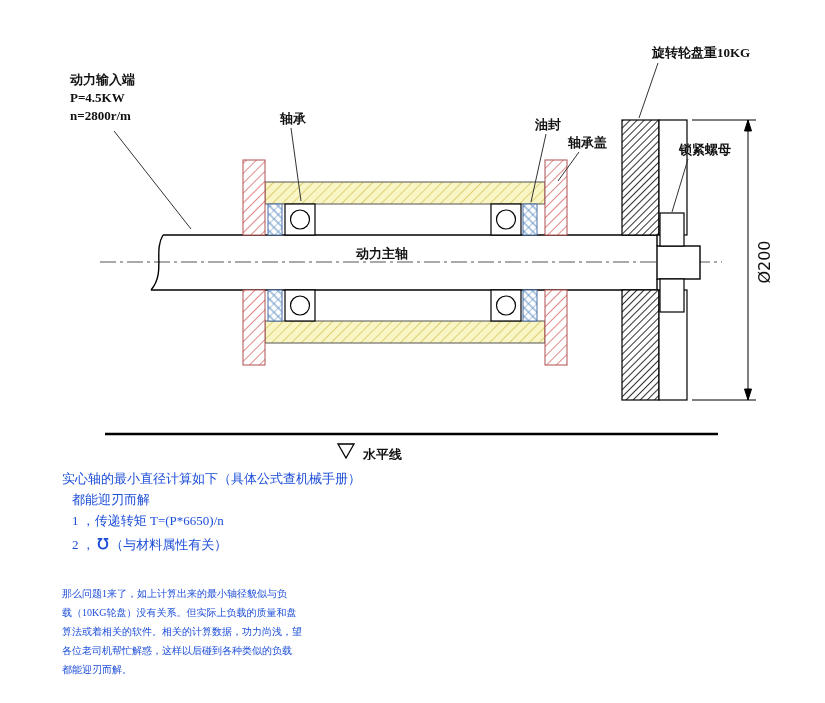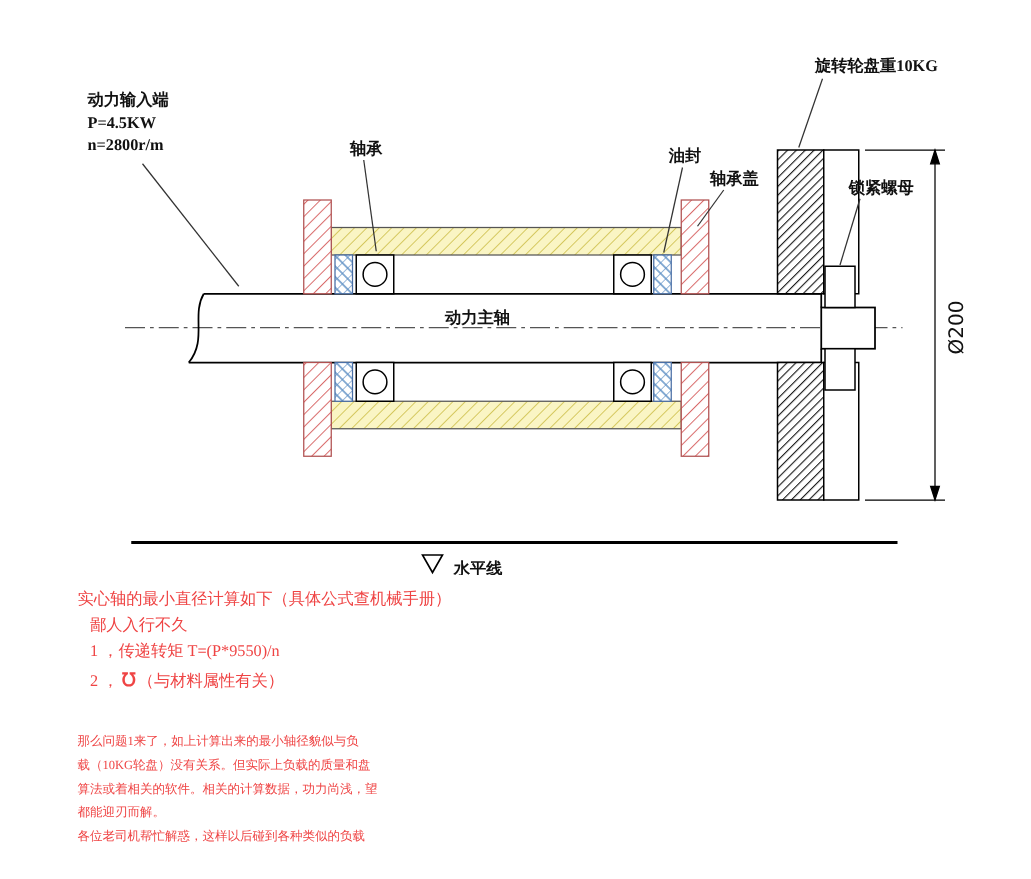--- a/index.html
+++ b/index.html
@@ -9,7 +9,7 @@
   svg text{font-family:"Liberation Serif", serif;fill:#111;}
   .dwg-label{font-size:13px;font-weight:bold;}
   .dim-text{font-family:"DejaVu Sans", sans-serif;font-size:16px;font-weight:normal;}
-  .notes{position:absolute;left:0;top:0;width:727px;height:703px;color:#ef4444;}
+  .notes{position:absolute;left:0;top:0;width:727px;height:703px;color:#1d4ed8;}
   .note-line{position:absolute;font-size:13px;white-space:nowrap;}
   .n1{left:62px;top:470px;}
   .n2{left:72px;top:491px;}

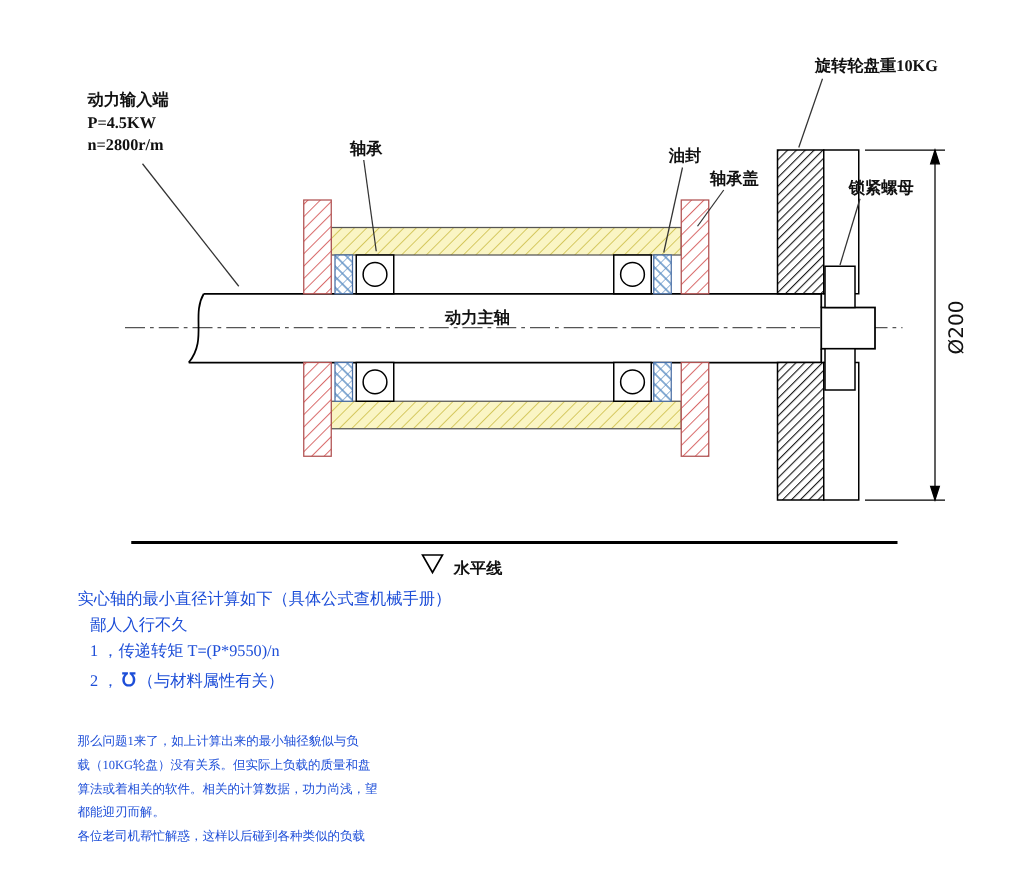--- a/index.html
+++ b/index.html
@@ -139,7 +139,7 @@
 
   <div class="notes">
     <div class="note-line n1">实心轴的最小直径计算如下（具体公式查机械手册）</div>
-    <div class="note-line n2">鄙人入行不久</div>
+    <div class="note-line n2">都能迎刃而解</div>
     <div class="note-line n3">1 ，传递转矩 T=(P*9550)/n</div>
     <div class="note-line n4">
       <span>2 ，</span><span class="sym">℧</span><span>（与材料属性有关）</span>

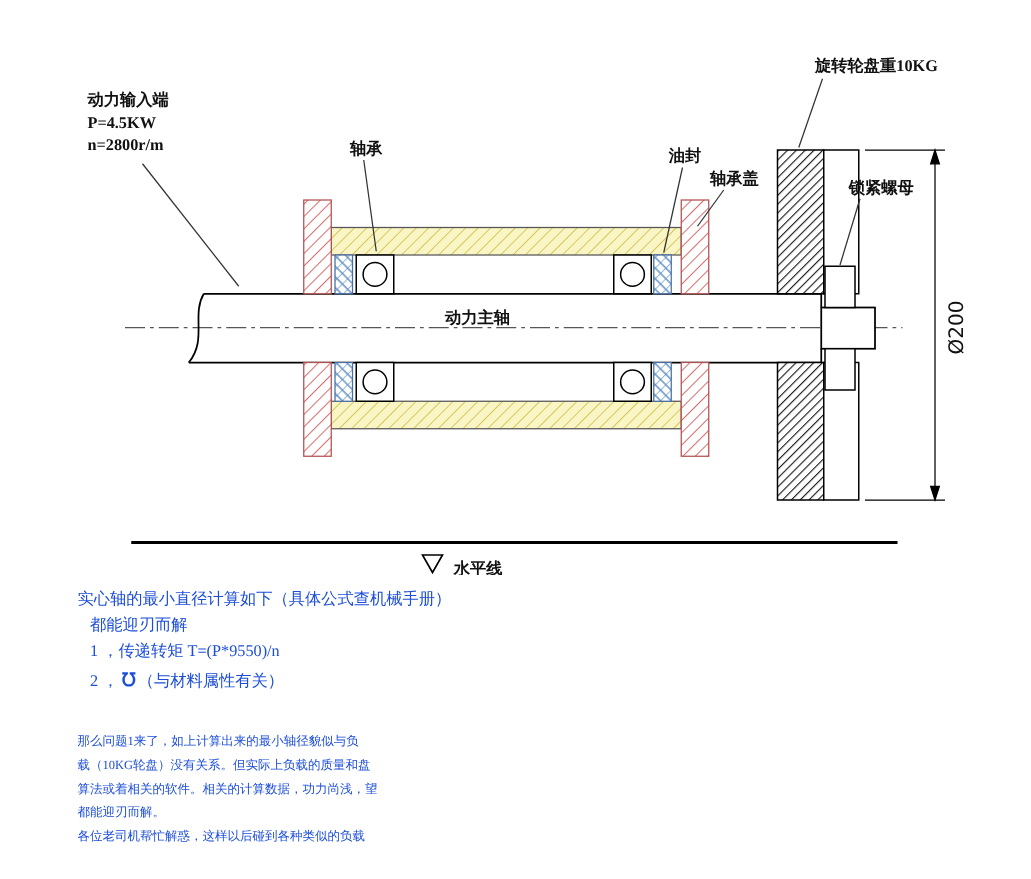--- a/index.html
+++ b/index.html
@@ -140,7 +140,7 @@
   <div class="notes">
     <div class="note-line n1">实心轴的最小直径计算如下（具体公式查机械手册）</div>
     <div class="note-line n2">都能迎刃而解</div>
-    <div class="note-line n3">1 ，传递转矩 T=(P*9550)/n</div>
+    <div class="note-line n3">1 ，传递转矩 T=(P*6650)/n</div>
     <div class="note-line n4">
       <span>2 ，</span><span class="sym">℧</span><span>（与材料属性有关）</span>
     </div>

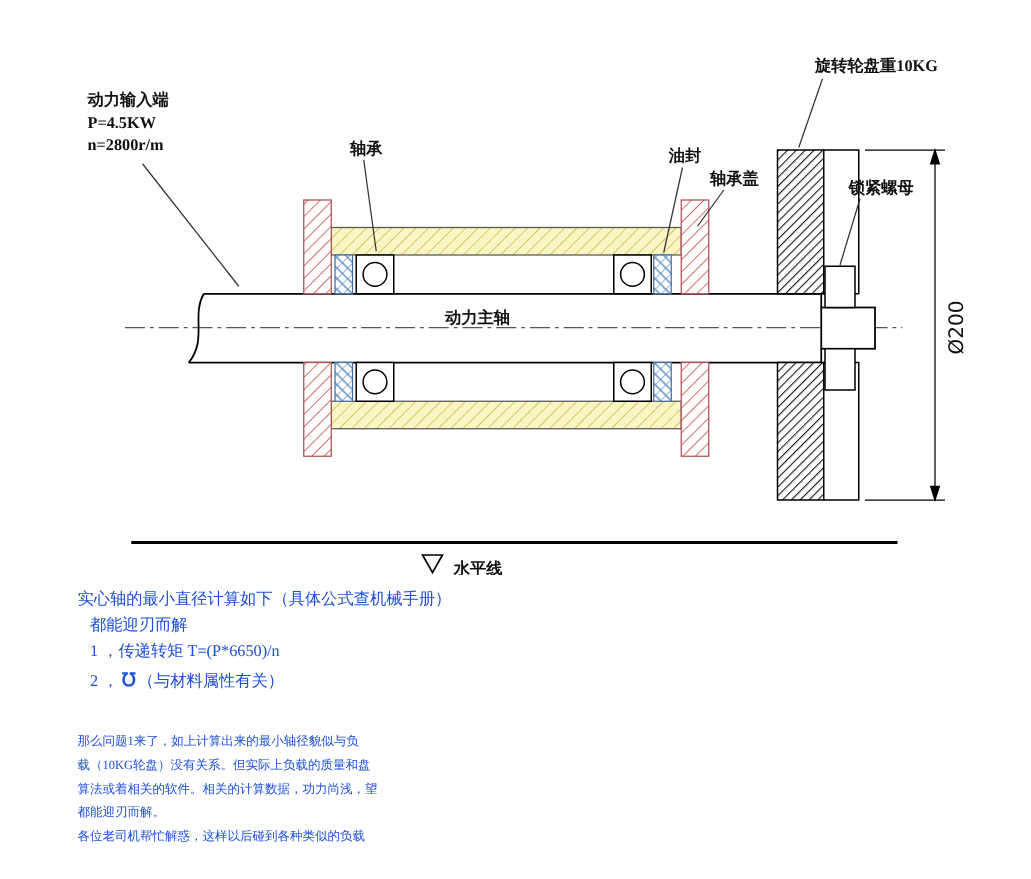--- a/index.html
+++ b/index.html
@@ -148,8 +148,8 @@
       <div>那么问题1来了，如上计算出来的最小轴径貌似与负</div>
       <div>载（10KG轮盘）没有关系。但实际上负载的质量和盘</div>
       <div>算法或着相关的软件。相关的计算数据，功力尚浅，望</div>
+      <div>各位老司机帮忙解惑，这样以后碰到各种类似的负载</div>
       <div>都能迎刃而解。</div>
-      <div>各位老司机帮忙解惑，这样以后碰到各种类似的负载</div>
     </div>
   </div>
 

